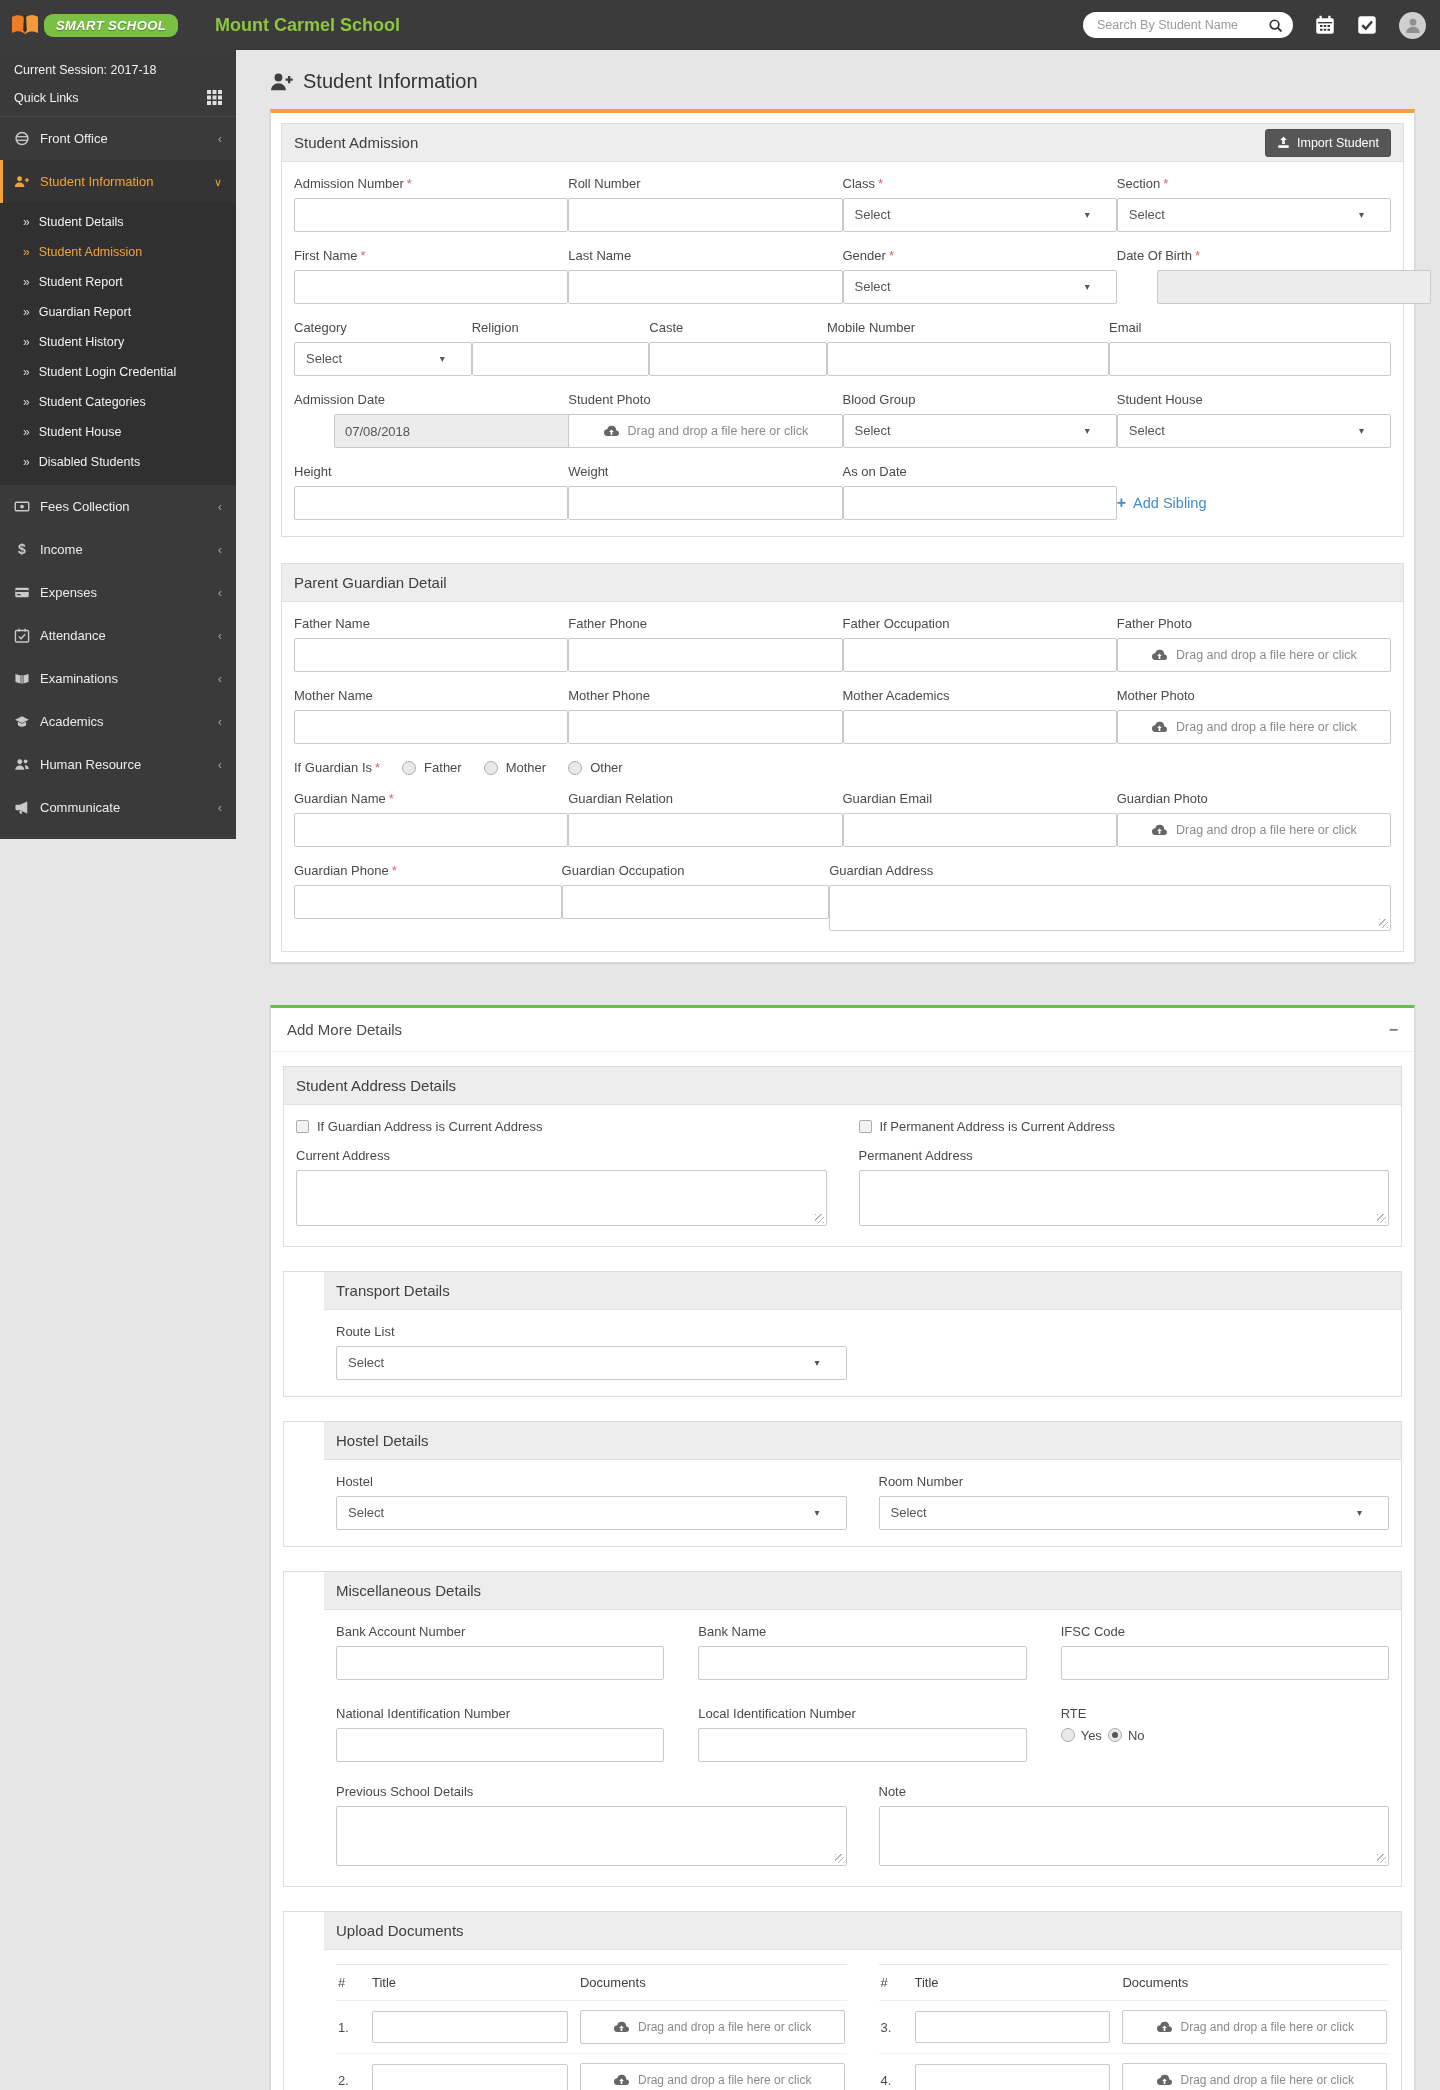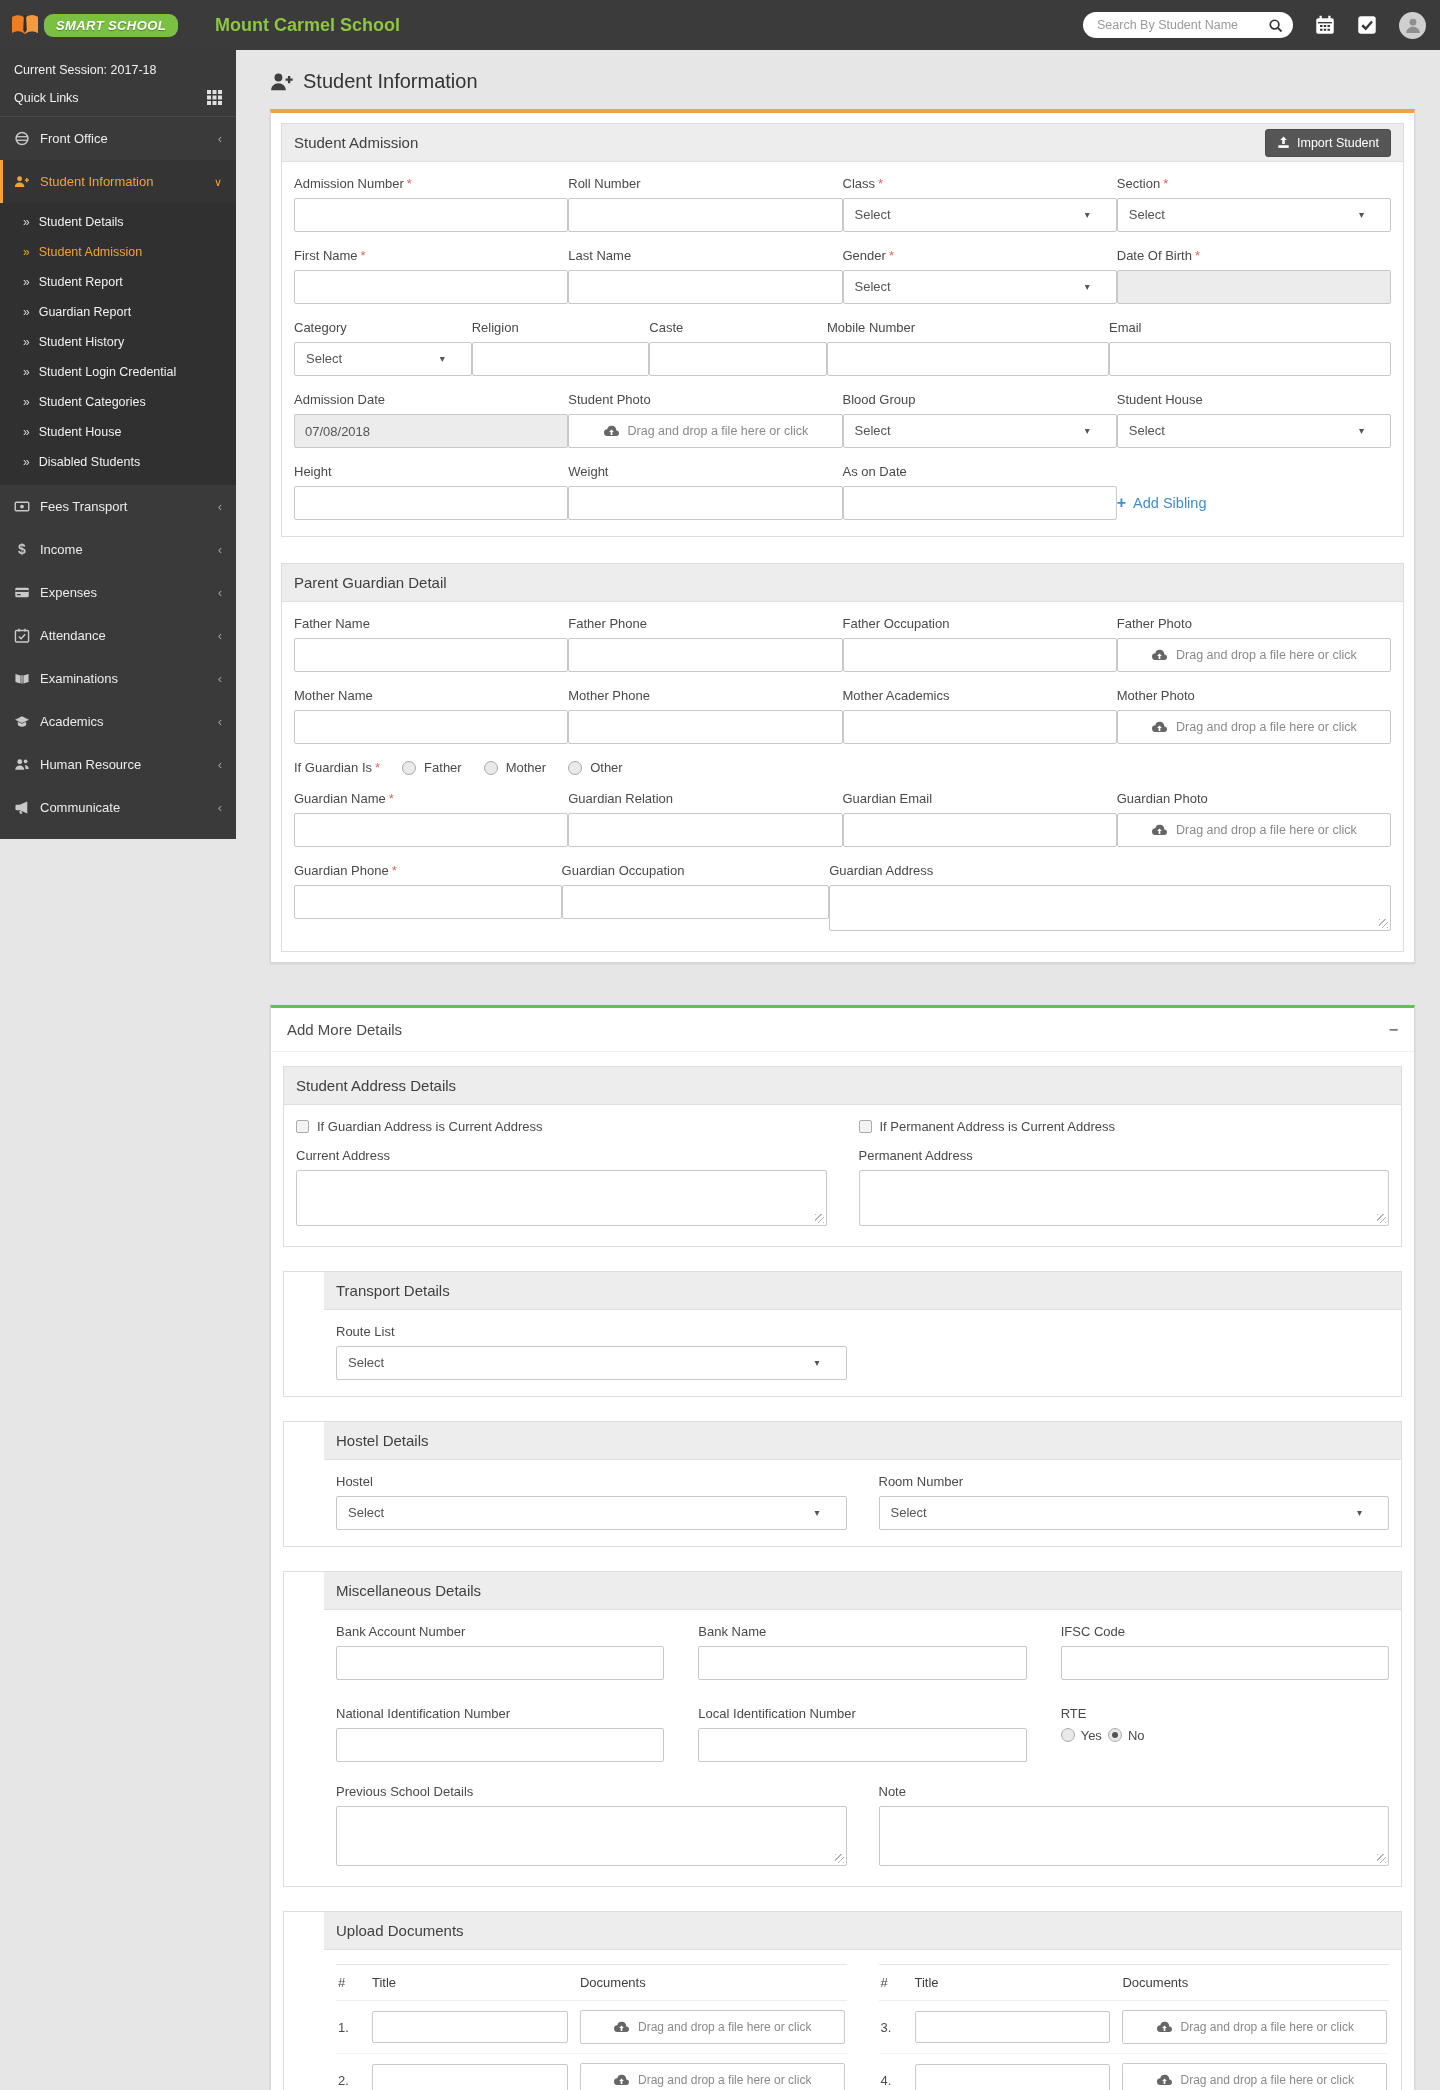--- a/index.html
+++ b/index.html
@@ -75,7 +75,7 @@
   .flabel{display:block; font-size:13px; color:#4a4a4a; margin-bottom:7px;}
   .req{color:var(--red); margin-left:3px;}
   .finput{width:100%; height:34px; border:1px solid #c9c9c9; border-radius:2px; background:#fff; padding:0 10px; font-size:13px; color:#555; font-family:"Liberation Sans",sans-serif;}
-  .finput.disabled{background:#ececec;}
+  .finput.disabled{background:#ececec;margin-left:40px;}
   .fselect{position:relative; width:100%; height:34px; border:1px solid #c9c9c9; border-radius:2px; background:#fff; padding:0 26px 0 11px; font-size:13px; color:#555; line-height:32px; cursor:pointer; display:flex; justify-content:space-between; align-items:center;}
   .fselect .caret{color:#555; font-size:10px;}
   .ftext{width:100%; border:1px solid #c9c9c9; border-radius:2px; background:#fff; padding:6px 10px; font-size:13px; color:#555; resize:none; font-family:"Liberation Sans",sans-serif;

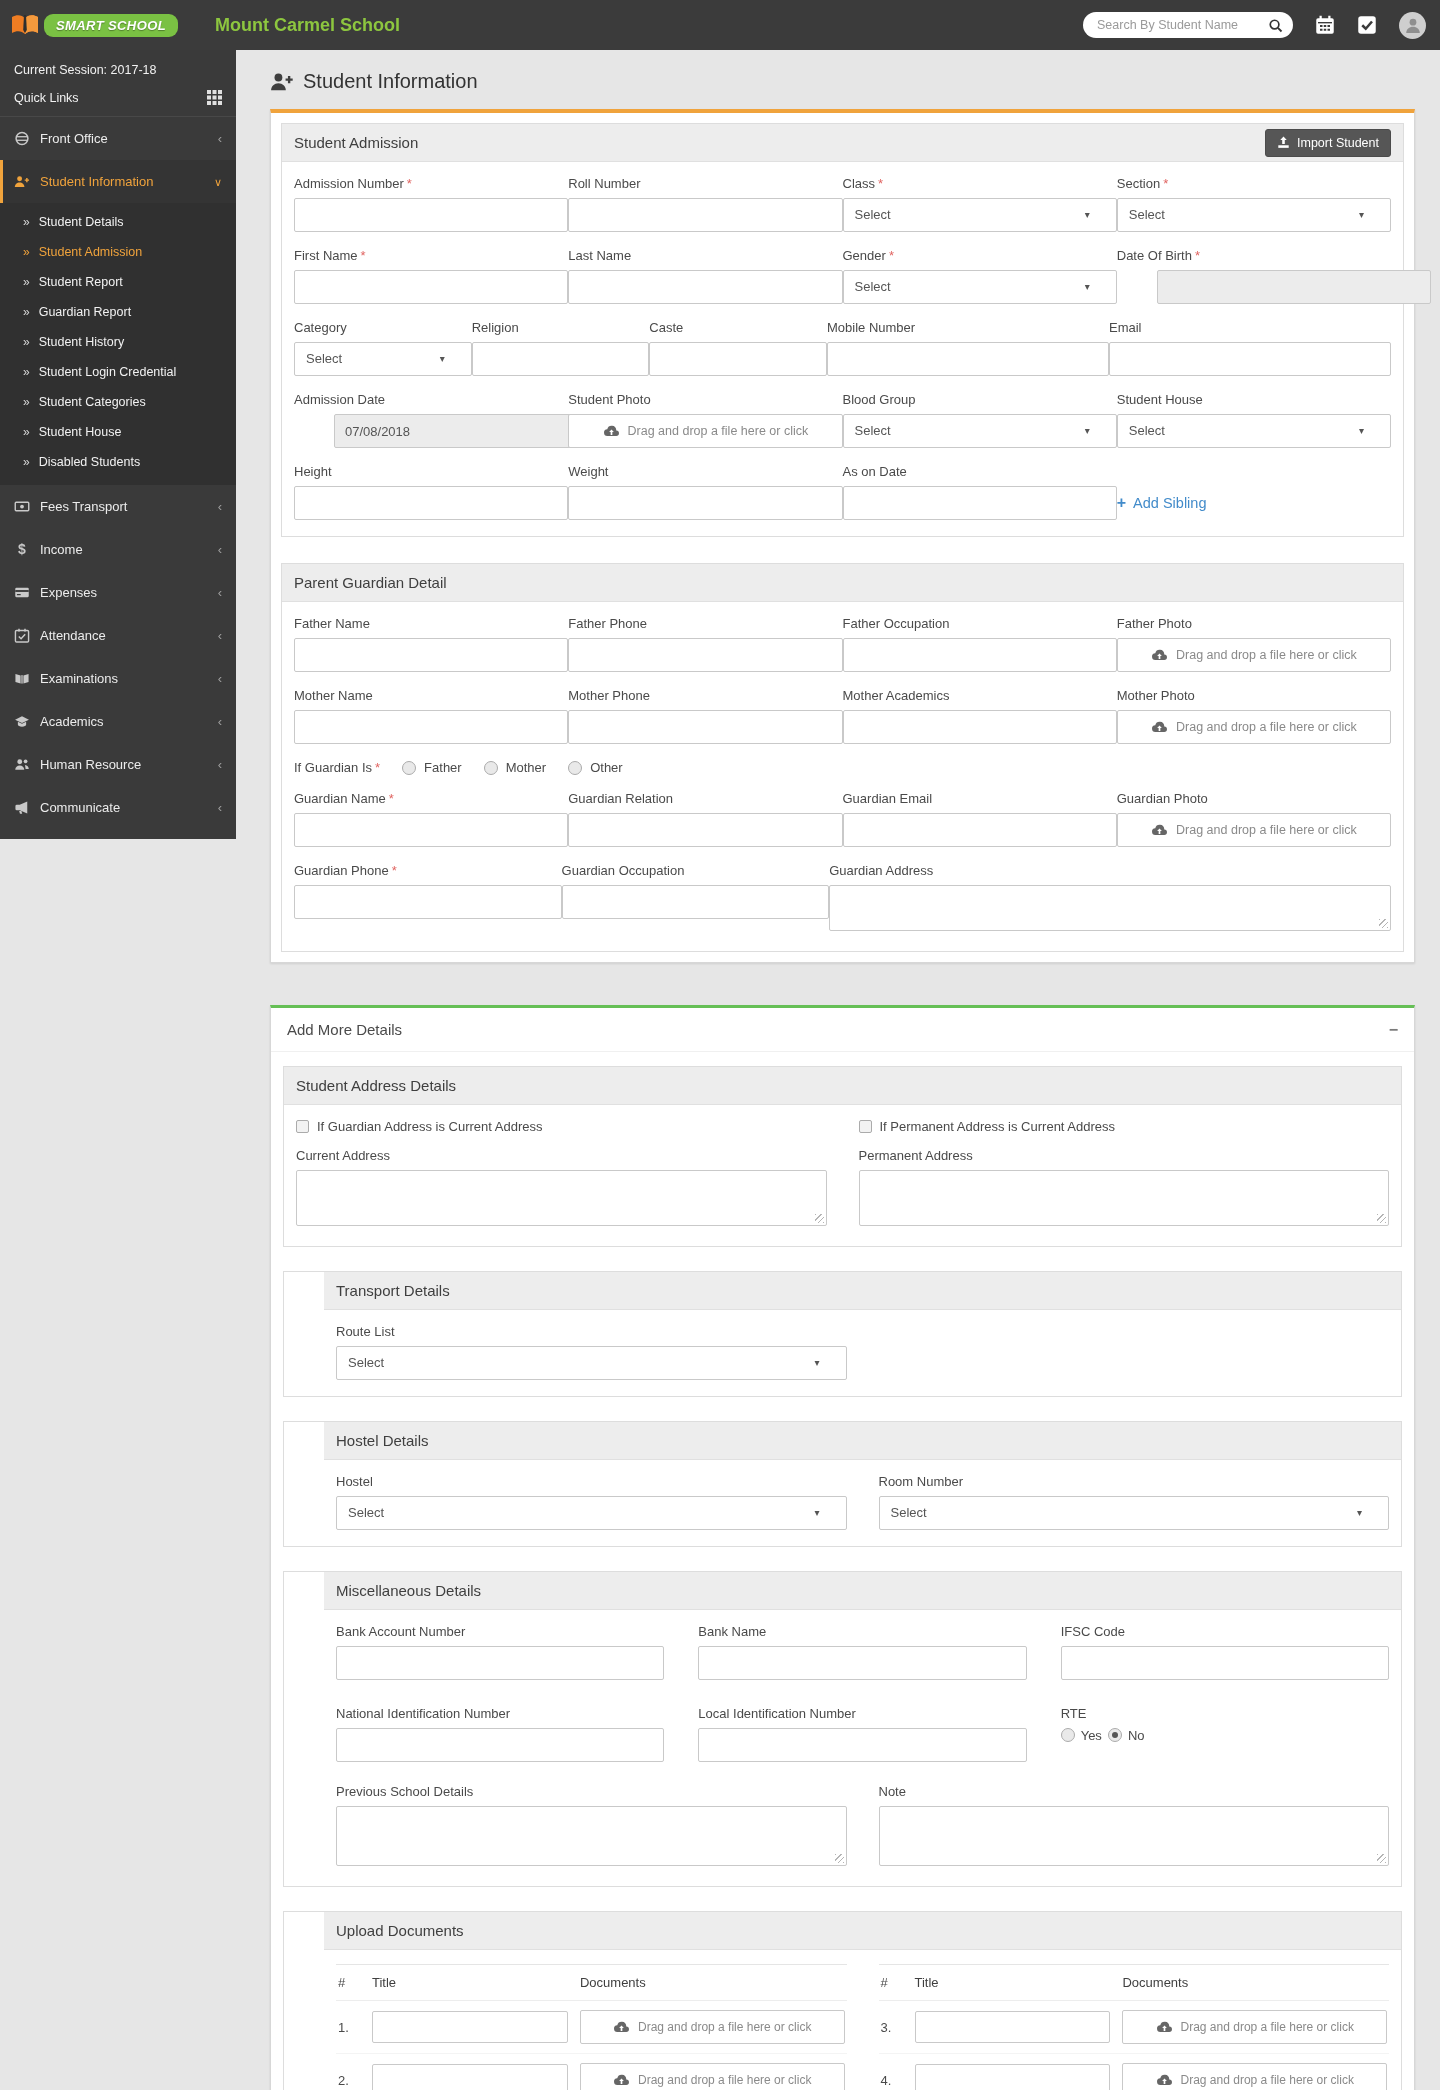--- a/index.html
+++ b/index.html
@@ -236,7 +236,7 @@
             <rect x="0.8" y="3.5" width="14.4" height="9" rx="1" fill="none" stroke="currentColor" stroke-width="1.5"></rect>
             <circle cx="8" cy="8" r="2" fill="currentColor"></circle>
           </svg>
-        <span class="mi-label">Fees Transport</span>
+        <span class="mi-label">Fees Collection</span>
         <span class="chev">‹</span>
       </div>
       <div class="menu-item">

